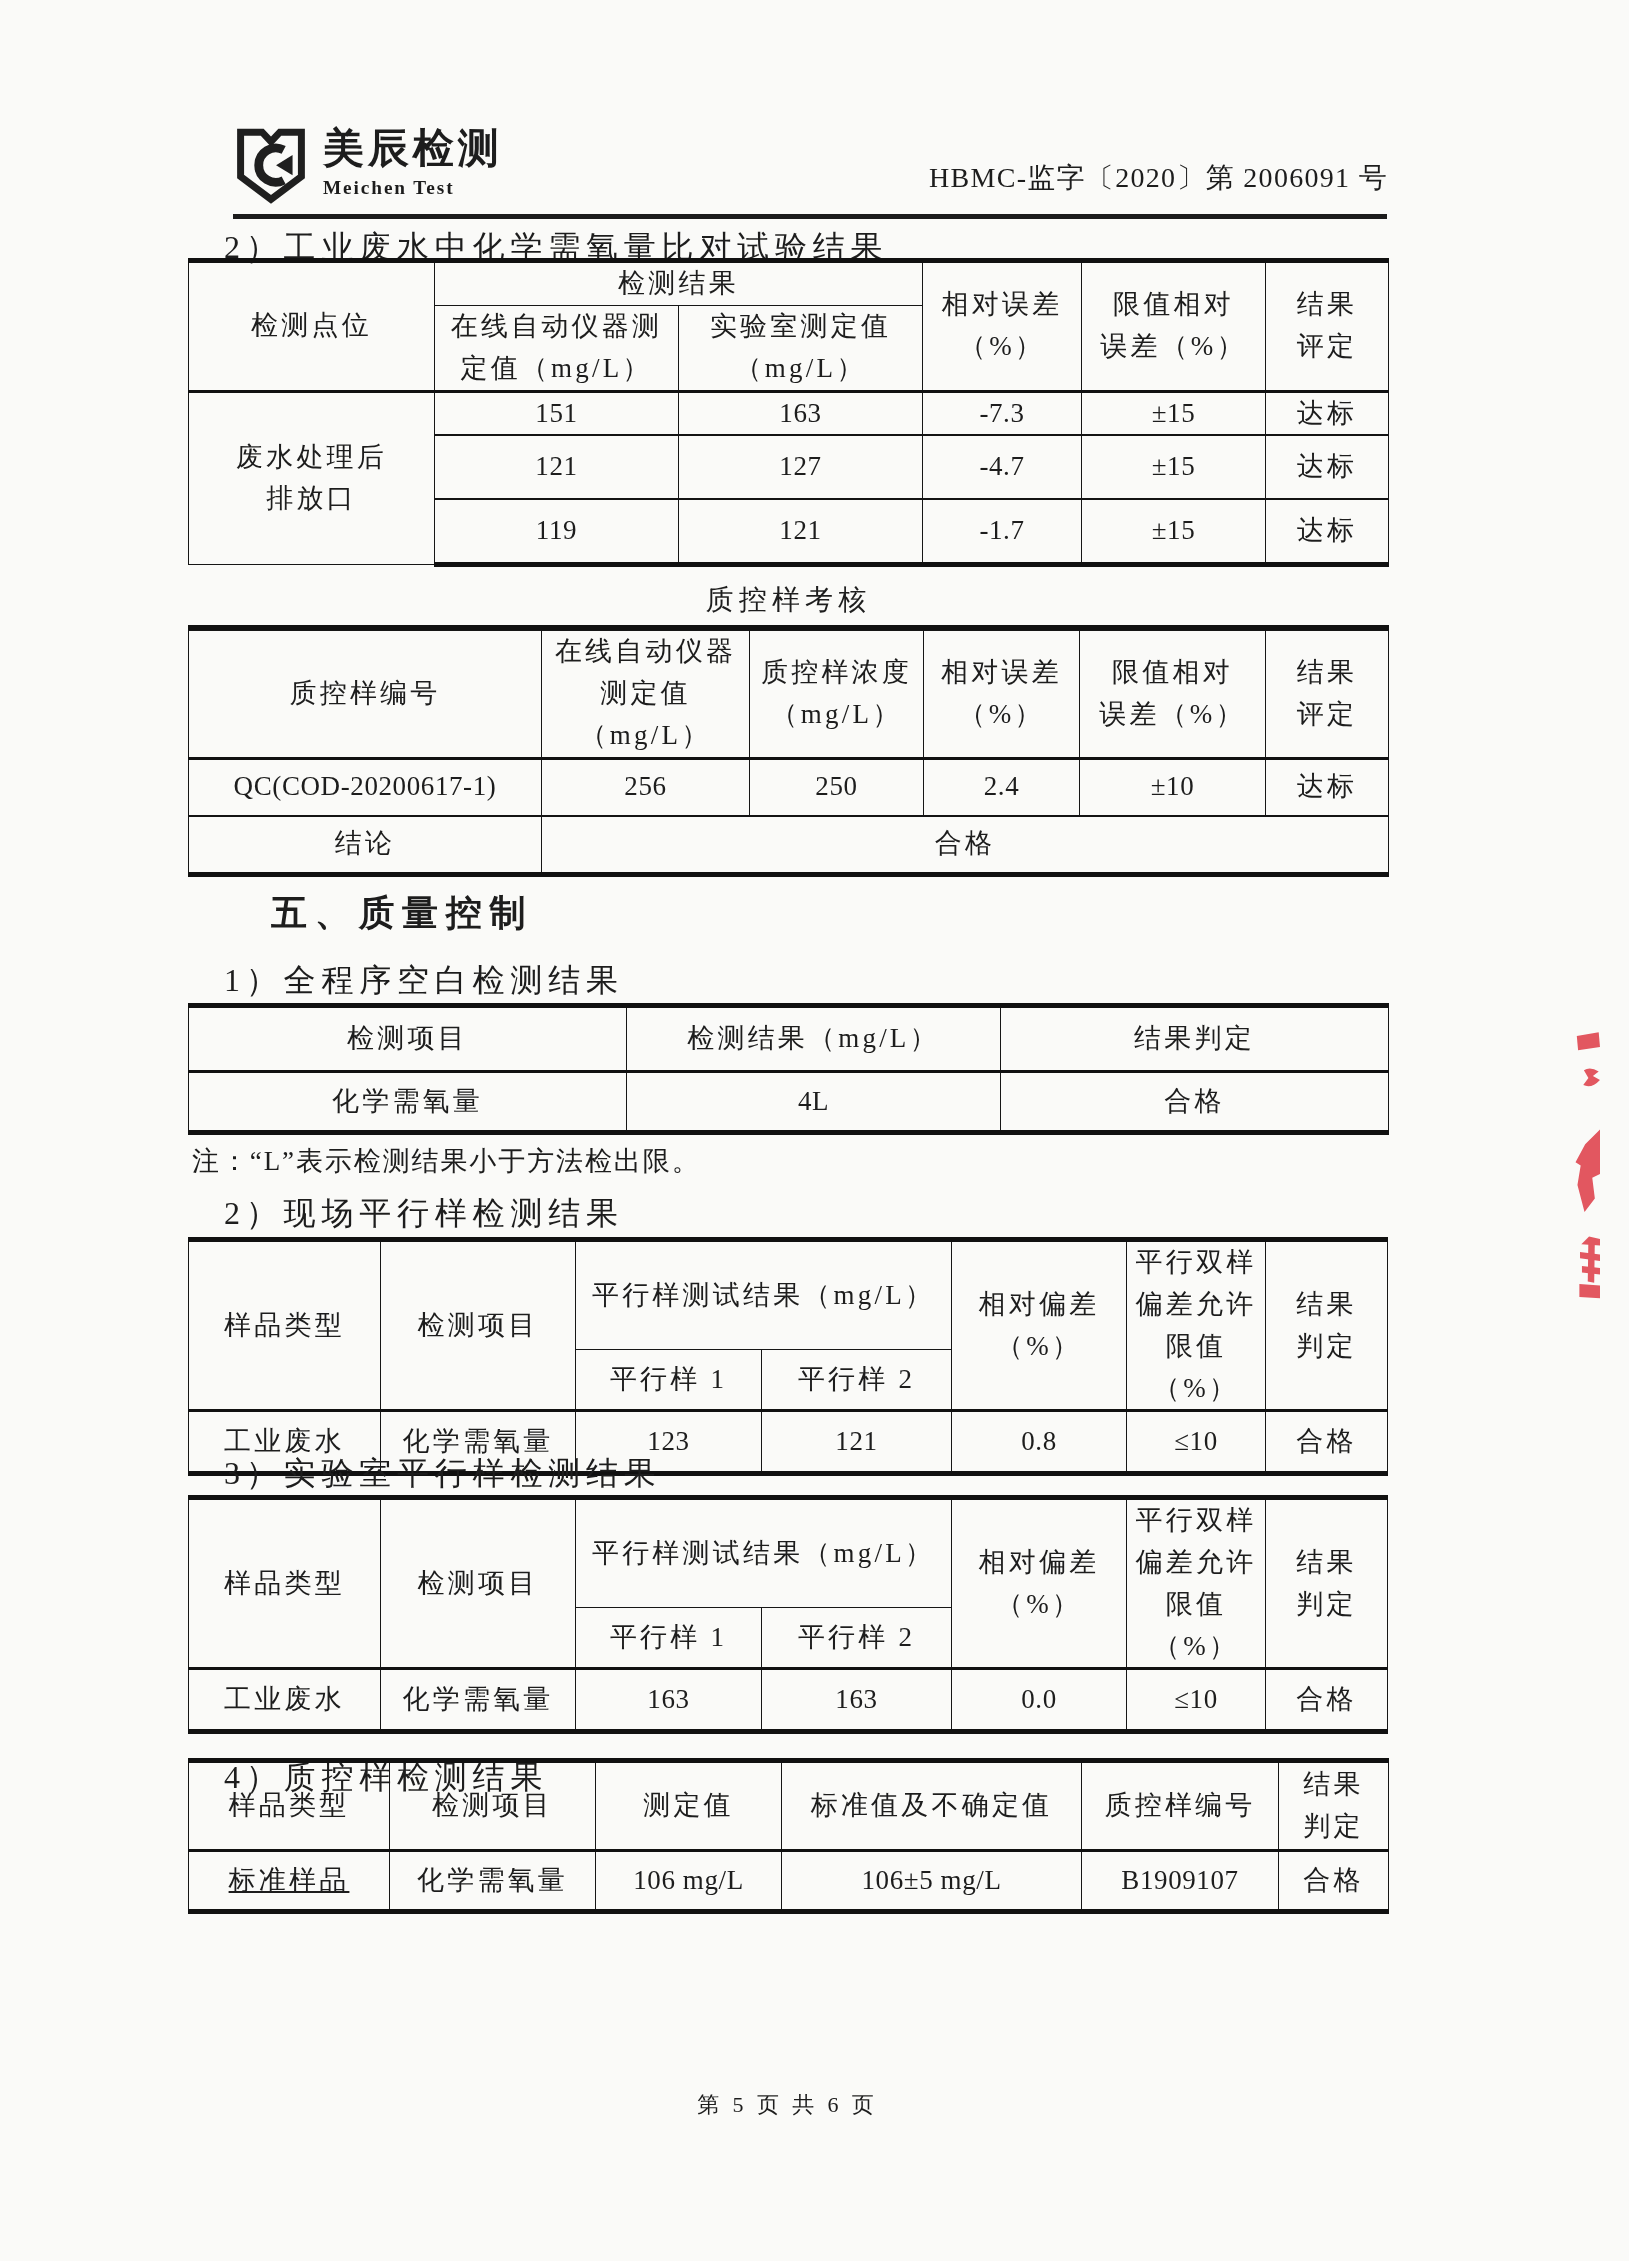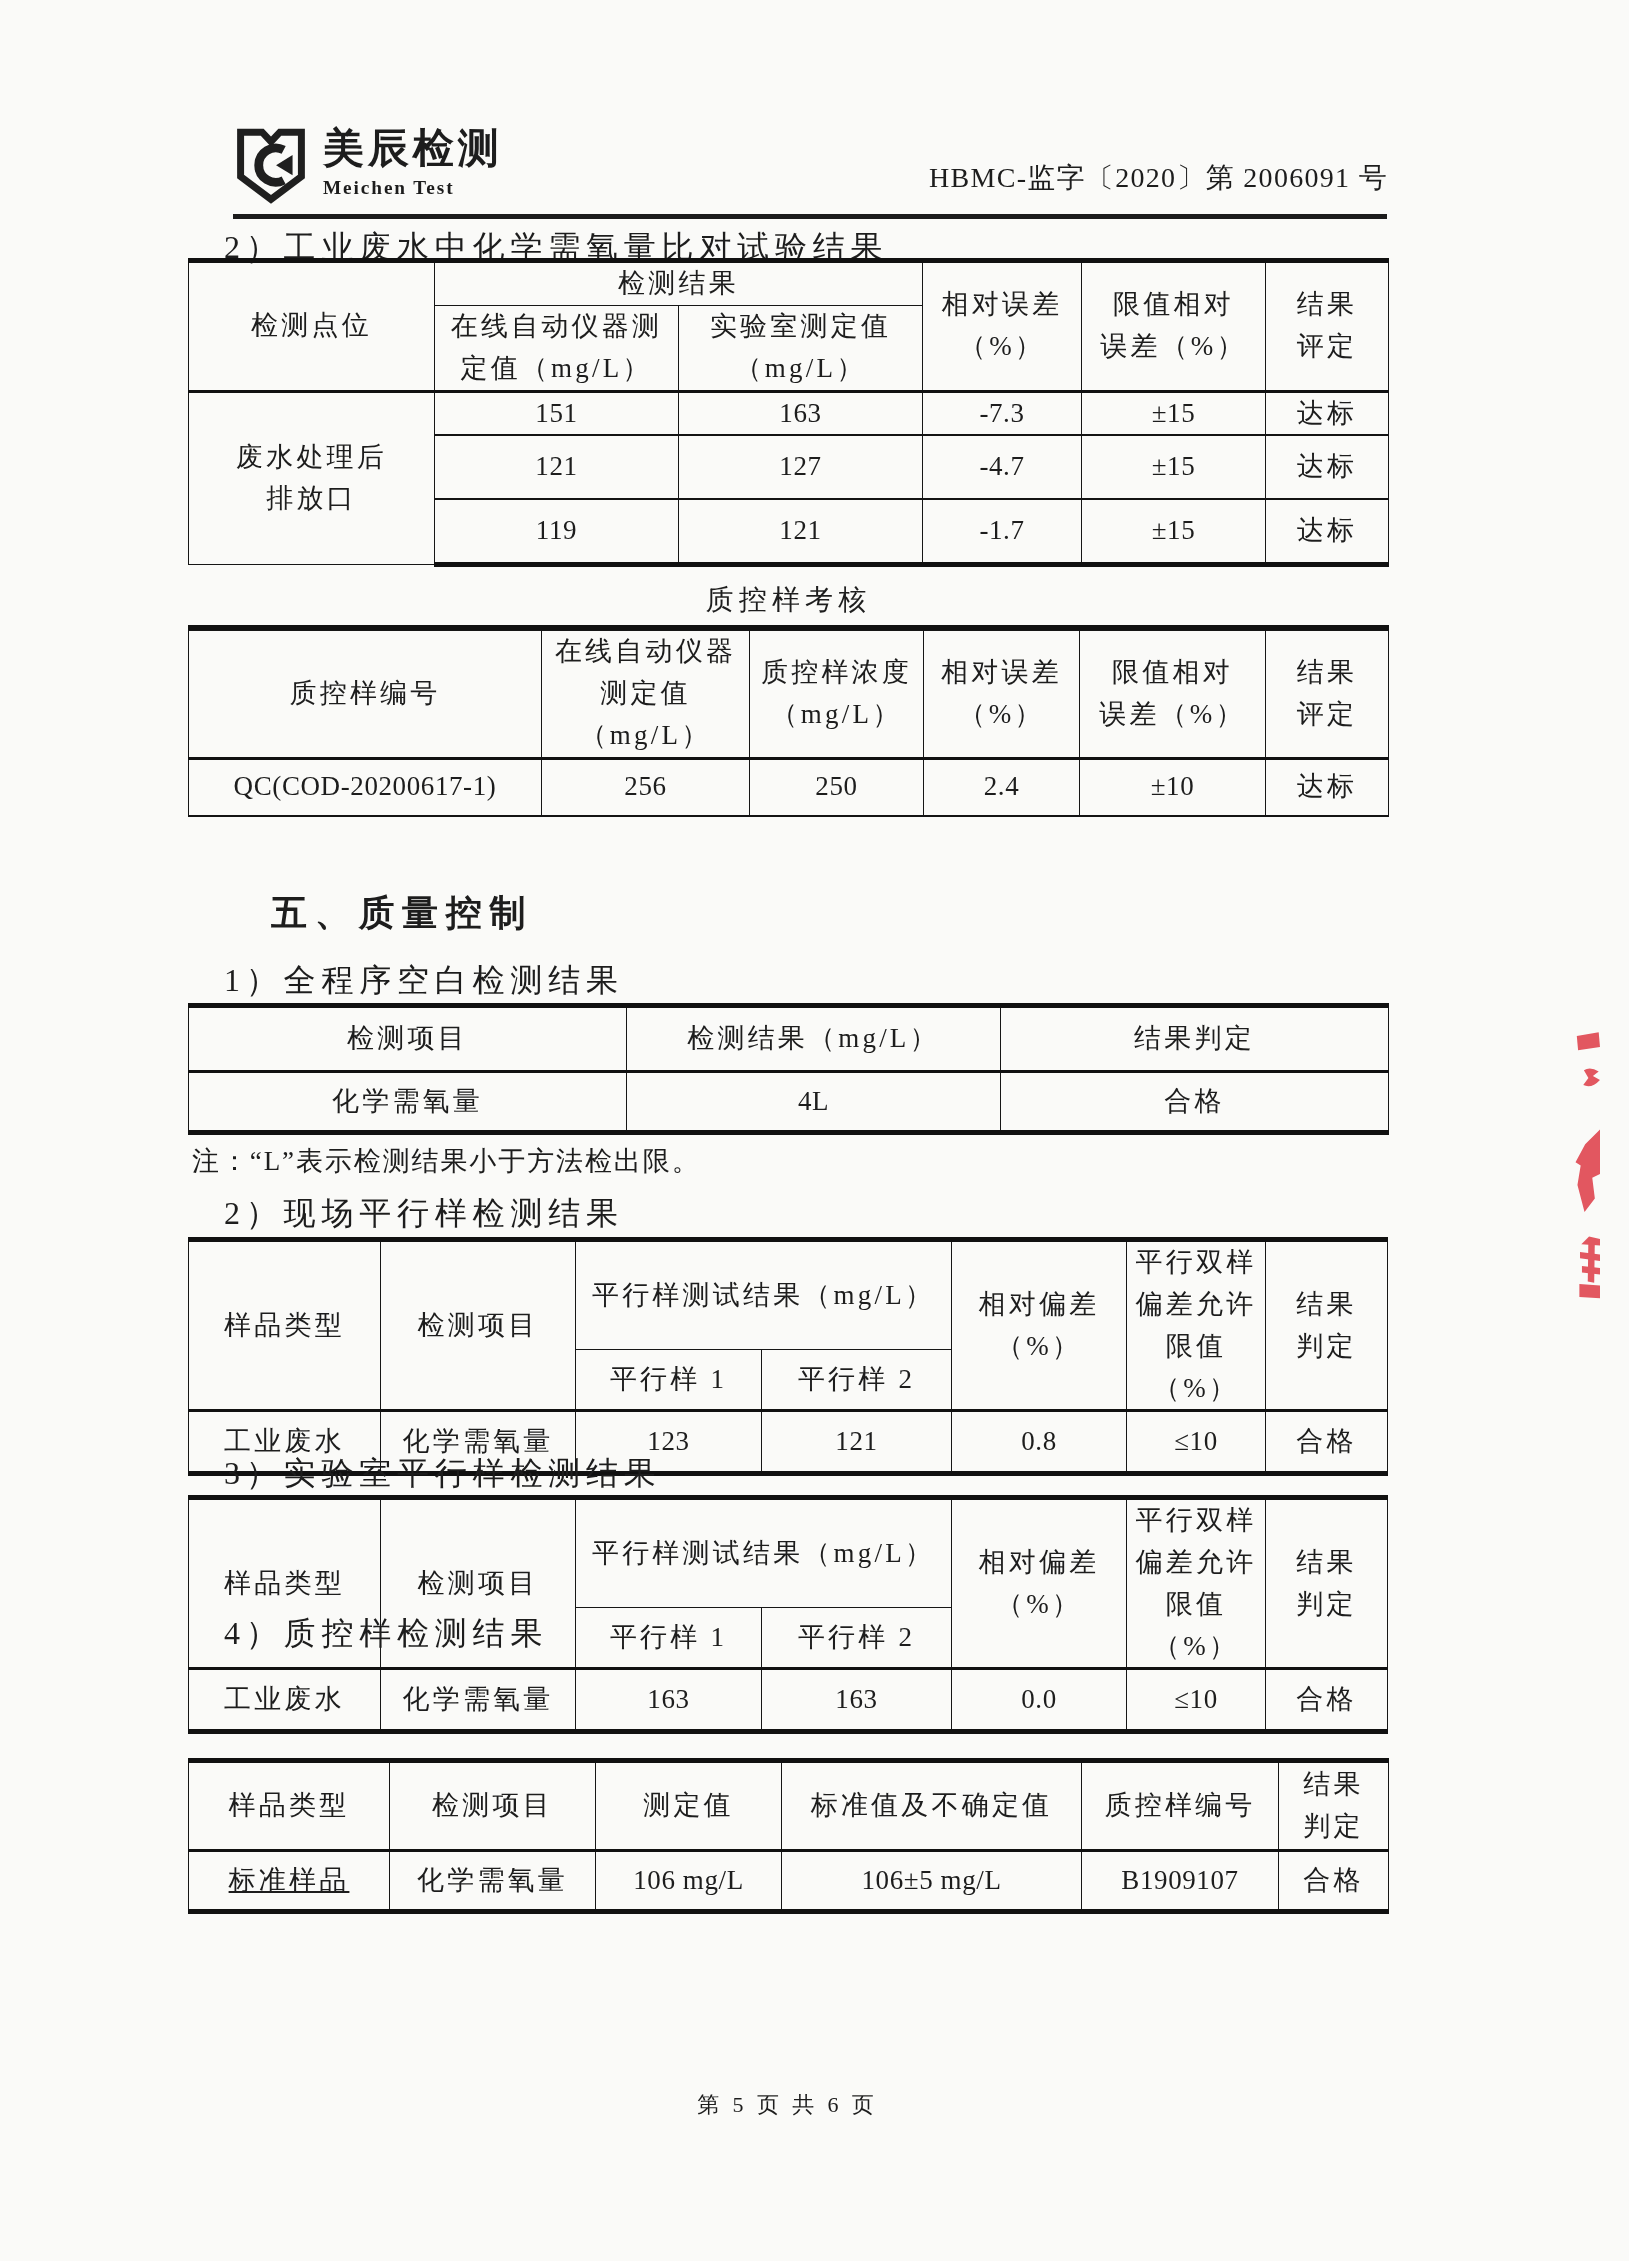--- a/index.html
+++ b/index.html
@@ -159,6 +159,10 @@
         <td class="mid-b num">±10</td>
         <td class="mid-b edge-r">达标</td>
       </tr>
+      <tr class="lastrow">
+        <td class="edge-l" style="height:55px;">结论</td>
+        <td colspan="5" class="edge-r">合格</td>
+      </tr>
     </tbody>
       </table>
   </div>

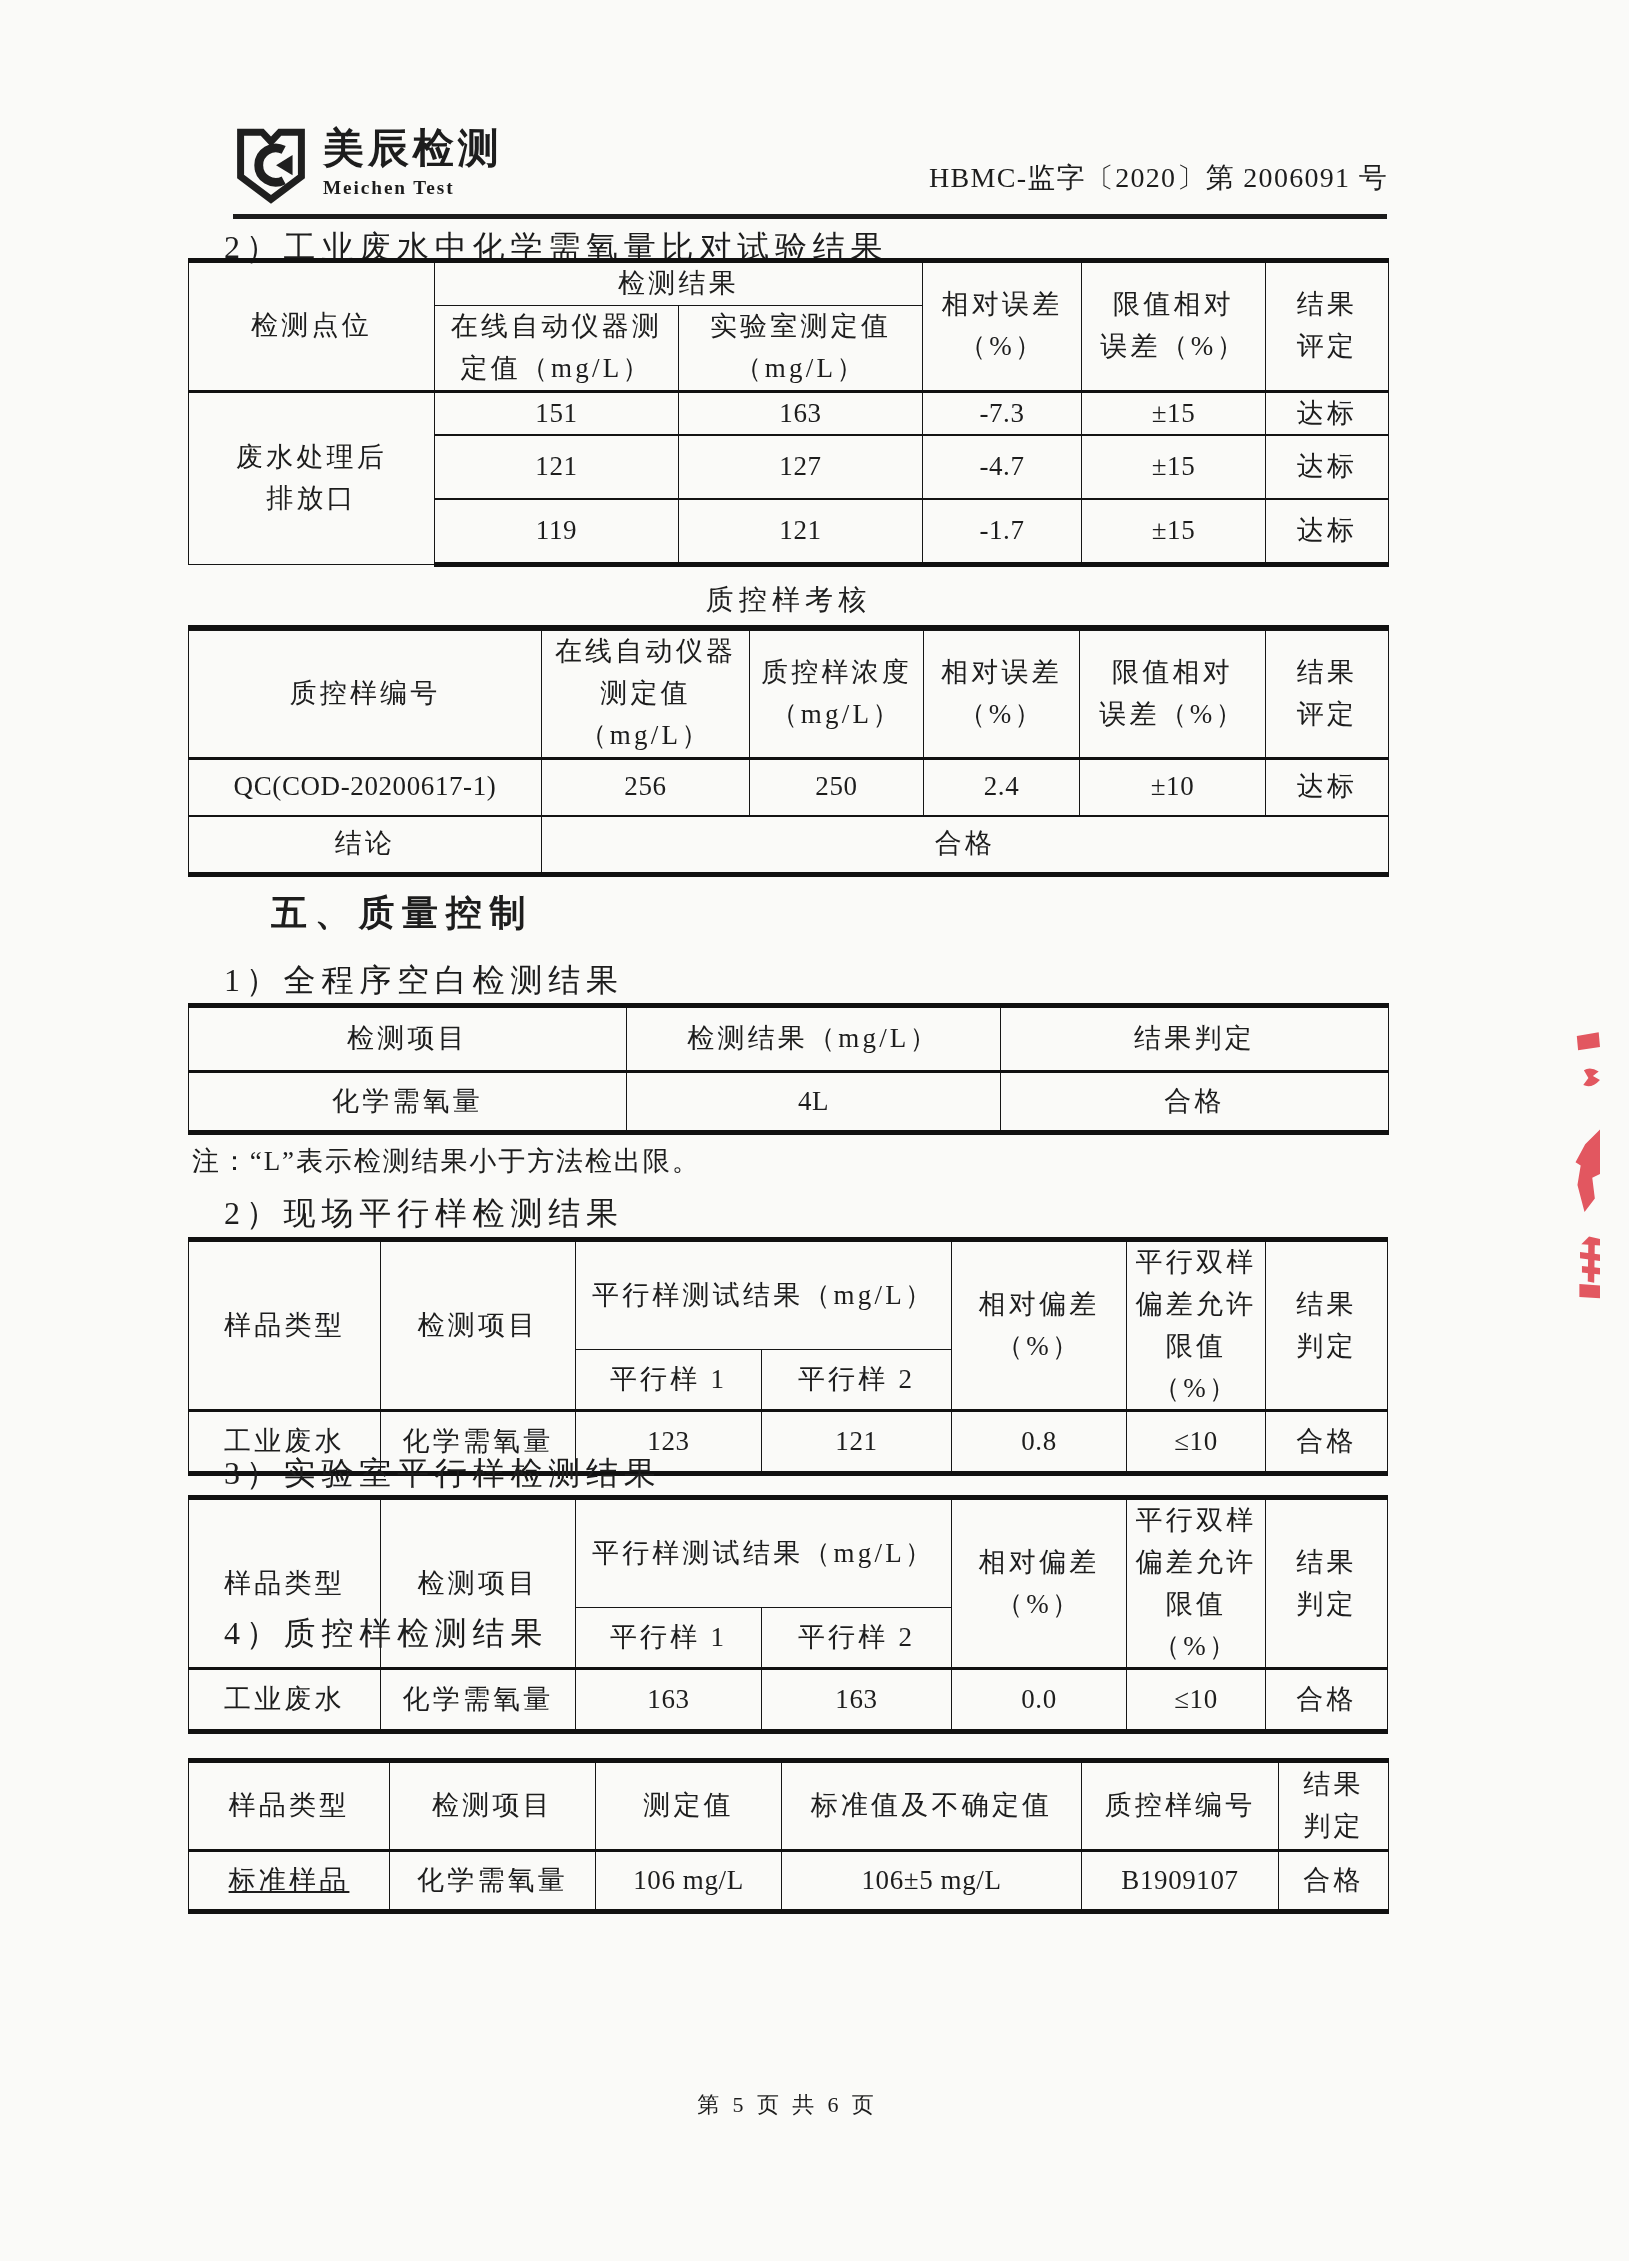--- a/index.html
+++ b/index.html
@@ -277,7 +277,7 @@
       </table>
   </div>
 
-  <div class="sec-title" style="top:1612px;">4）质控样检测结果</div>
+  <div class="sec-title" style="top:1756px;">4）质控样检测结果</div>
   <div class="tblwrap" style="top:1758px;">
     <table class="frame">
       <colgroup>

